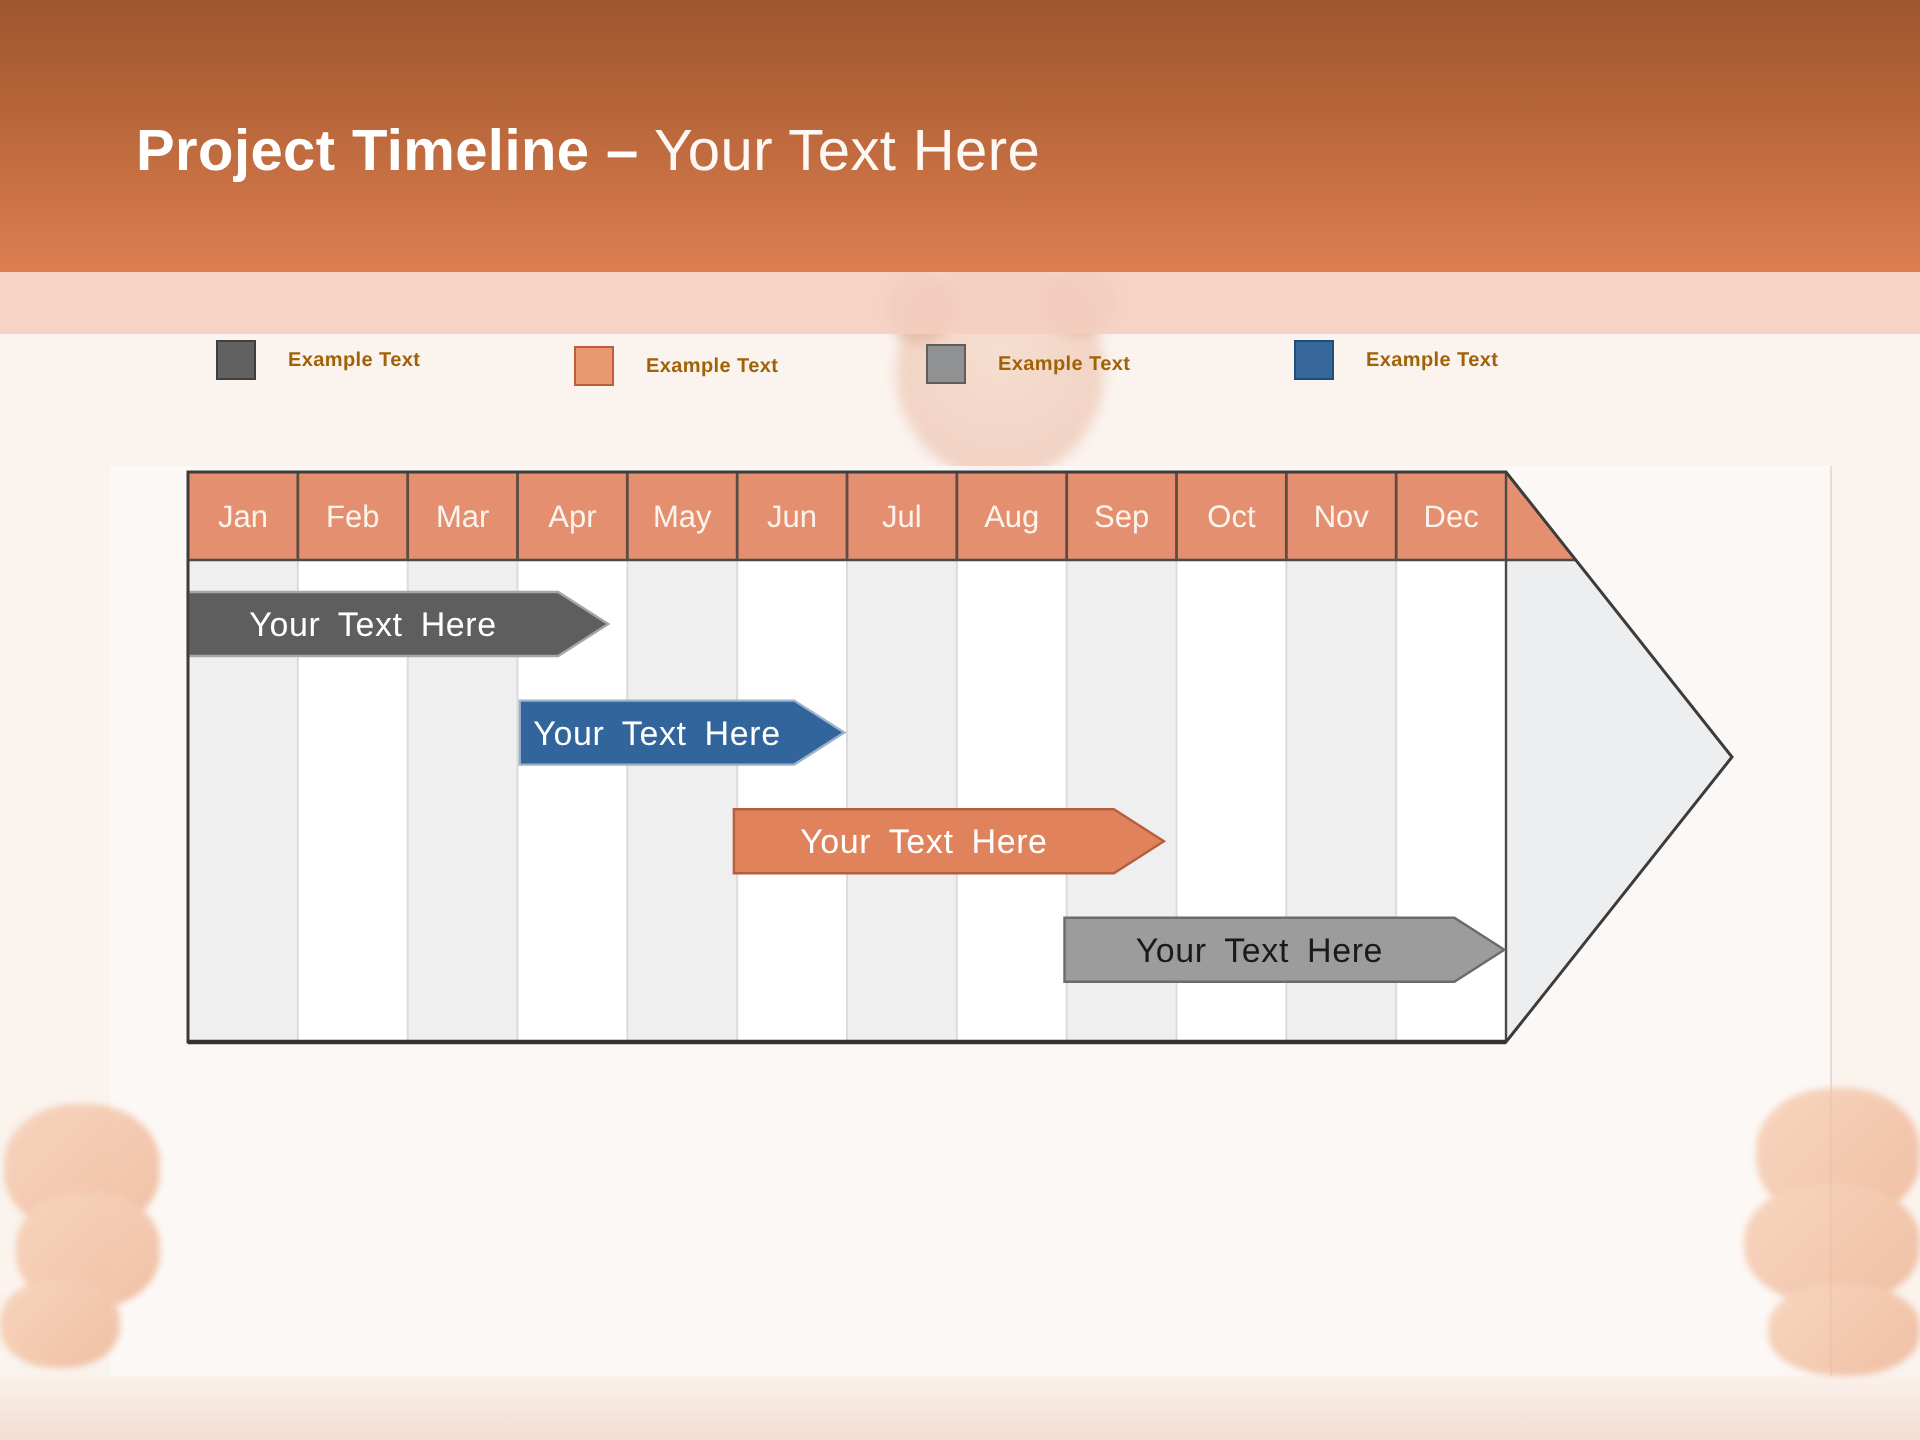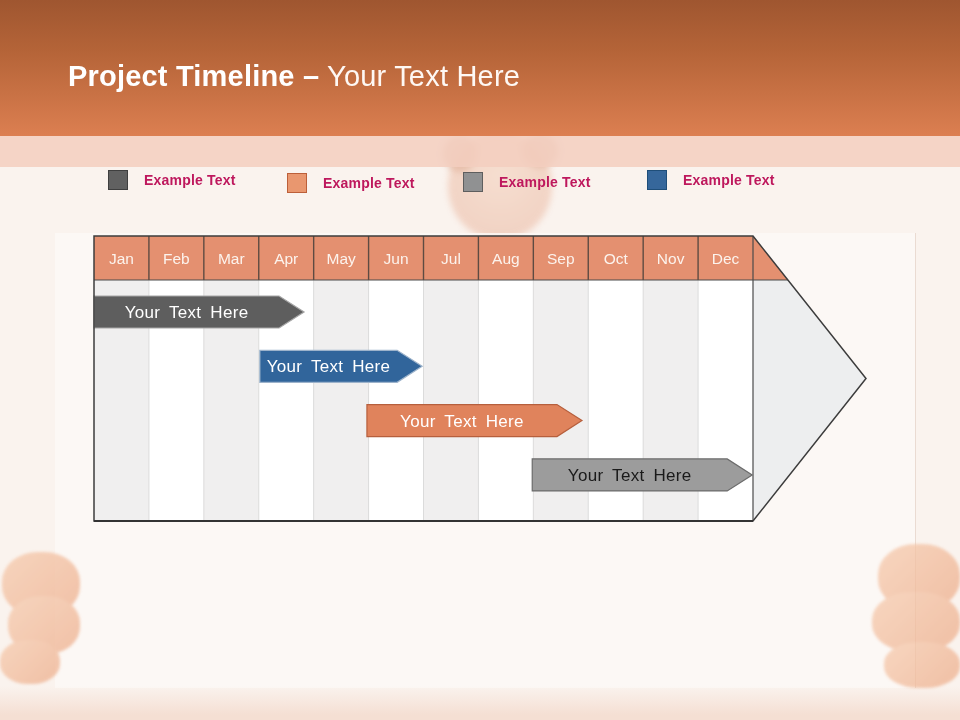--- a/index.html
+++ b/index.html
@@ -46,7 +46,7 @@
   .legend{position:absolute;left:0;top:170px;width:960px;height:26px;}
   .legend-item{position:absolute;display:flex;align-items:center;}
   .legend-swatch{width:20px;height:20px;border:1px solid #000;box-sizing:border-box;margin-right:16px;flex:0 0 auto;}
-  .legend-label{font-size:14px;font-weight:700;color:#be185d;letter-spacing:.2px;white-space:nowrap;}
+  .legend-label{font-size:10px;font-weight:700;color:#a16207;letter-spacing:.2px;white-space:nowrap;}
   
   .timeline{position:absolute;left:92px;top:233px;width:780px;height:292px;}
   .reflection{position:absolute;left:108px;top:524px;width:780px;height:132px;overflow:hidden;pointer-events:none;

